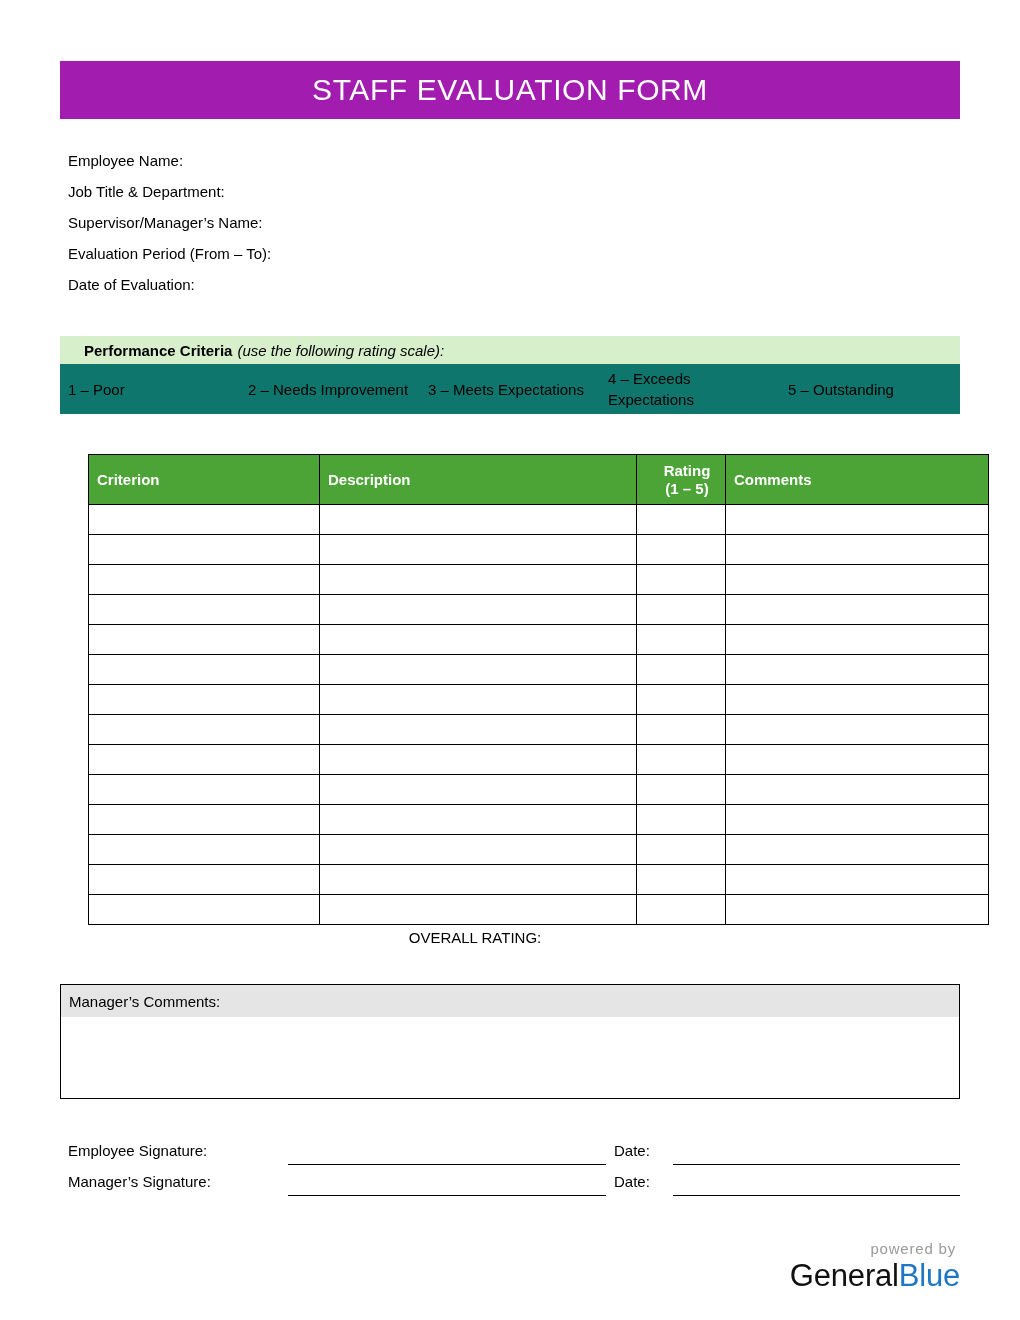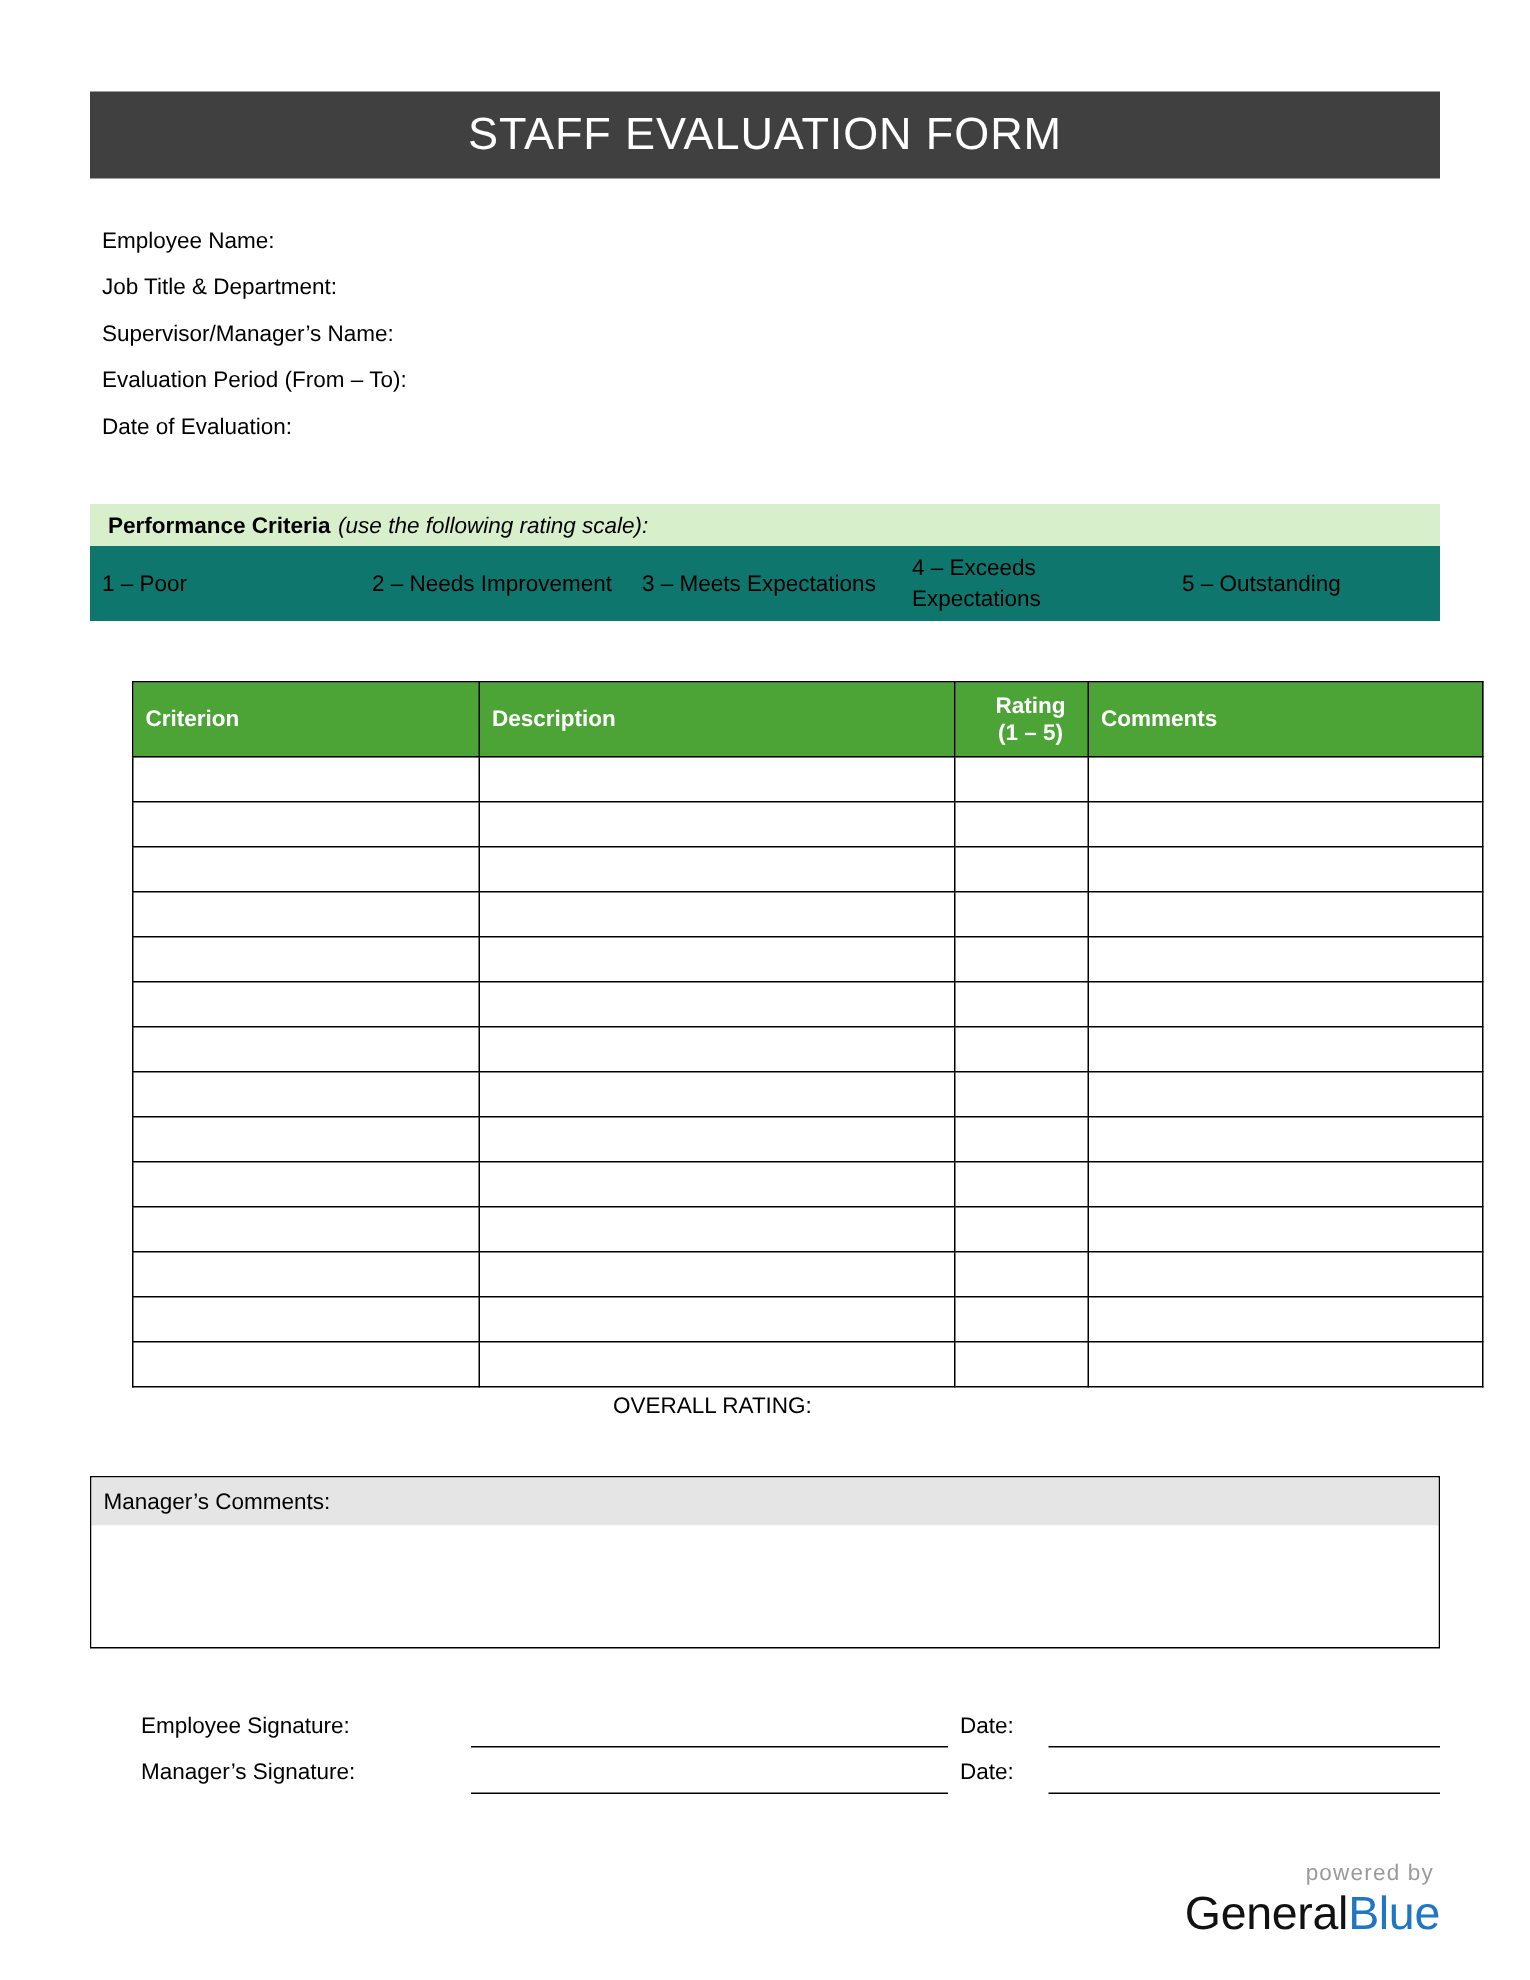--- a/index.html
+++ b/index.html
@@ -26,7 +26,7 @@
     top: 61px;
     width: 900px;
     height: 58px;
-    background: #404040;
+    background: #a21caf;
     display: flex;
     align-items: center;
     justify-content: center;

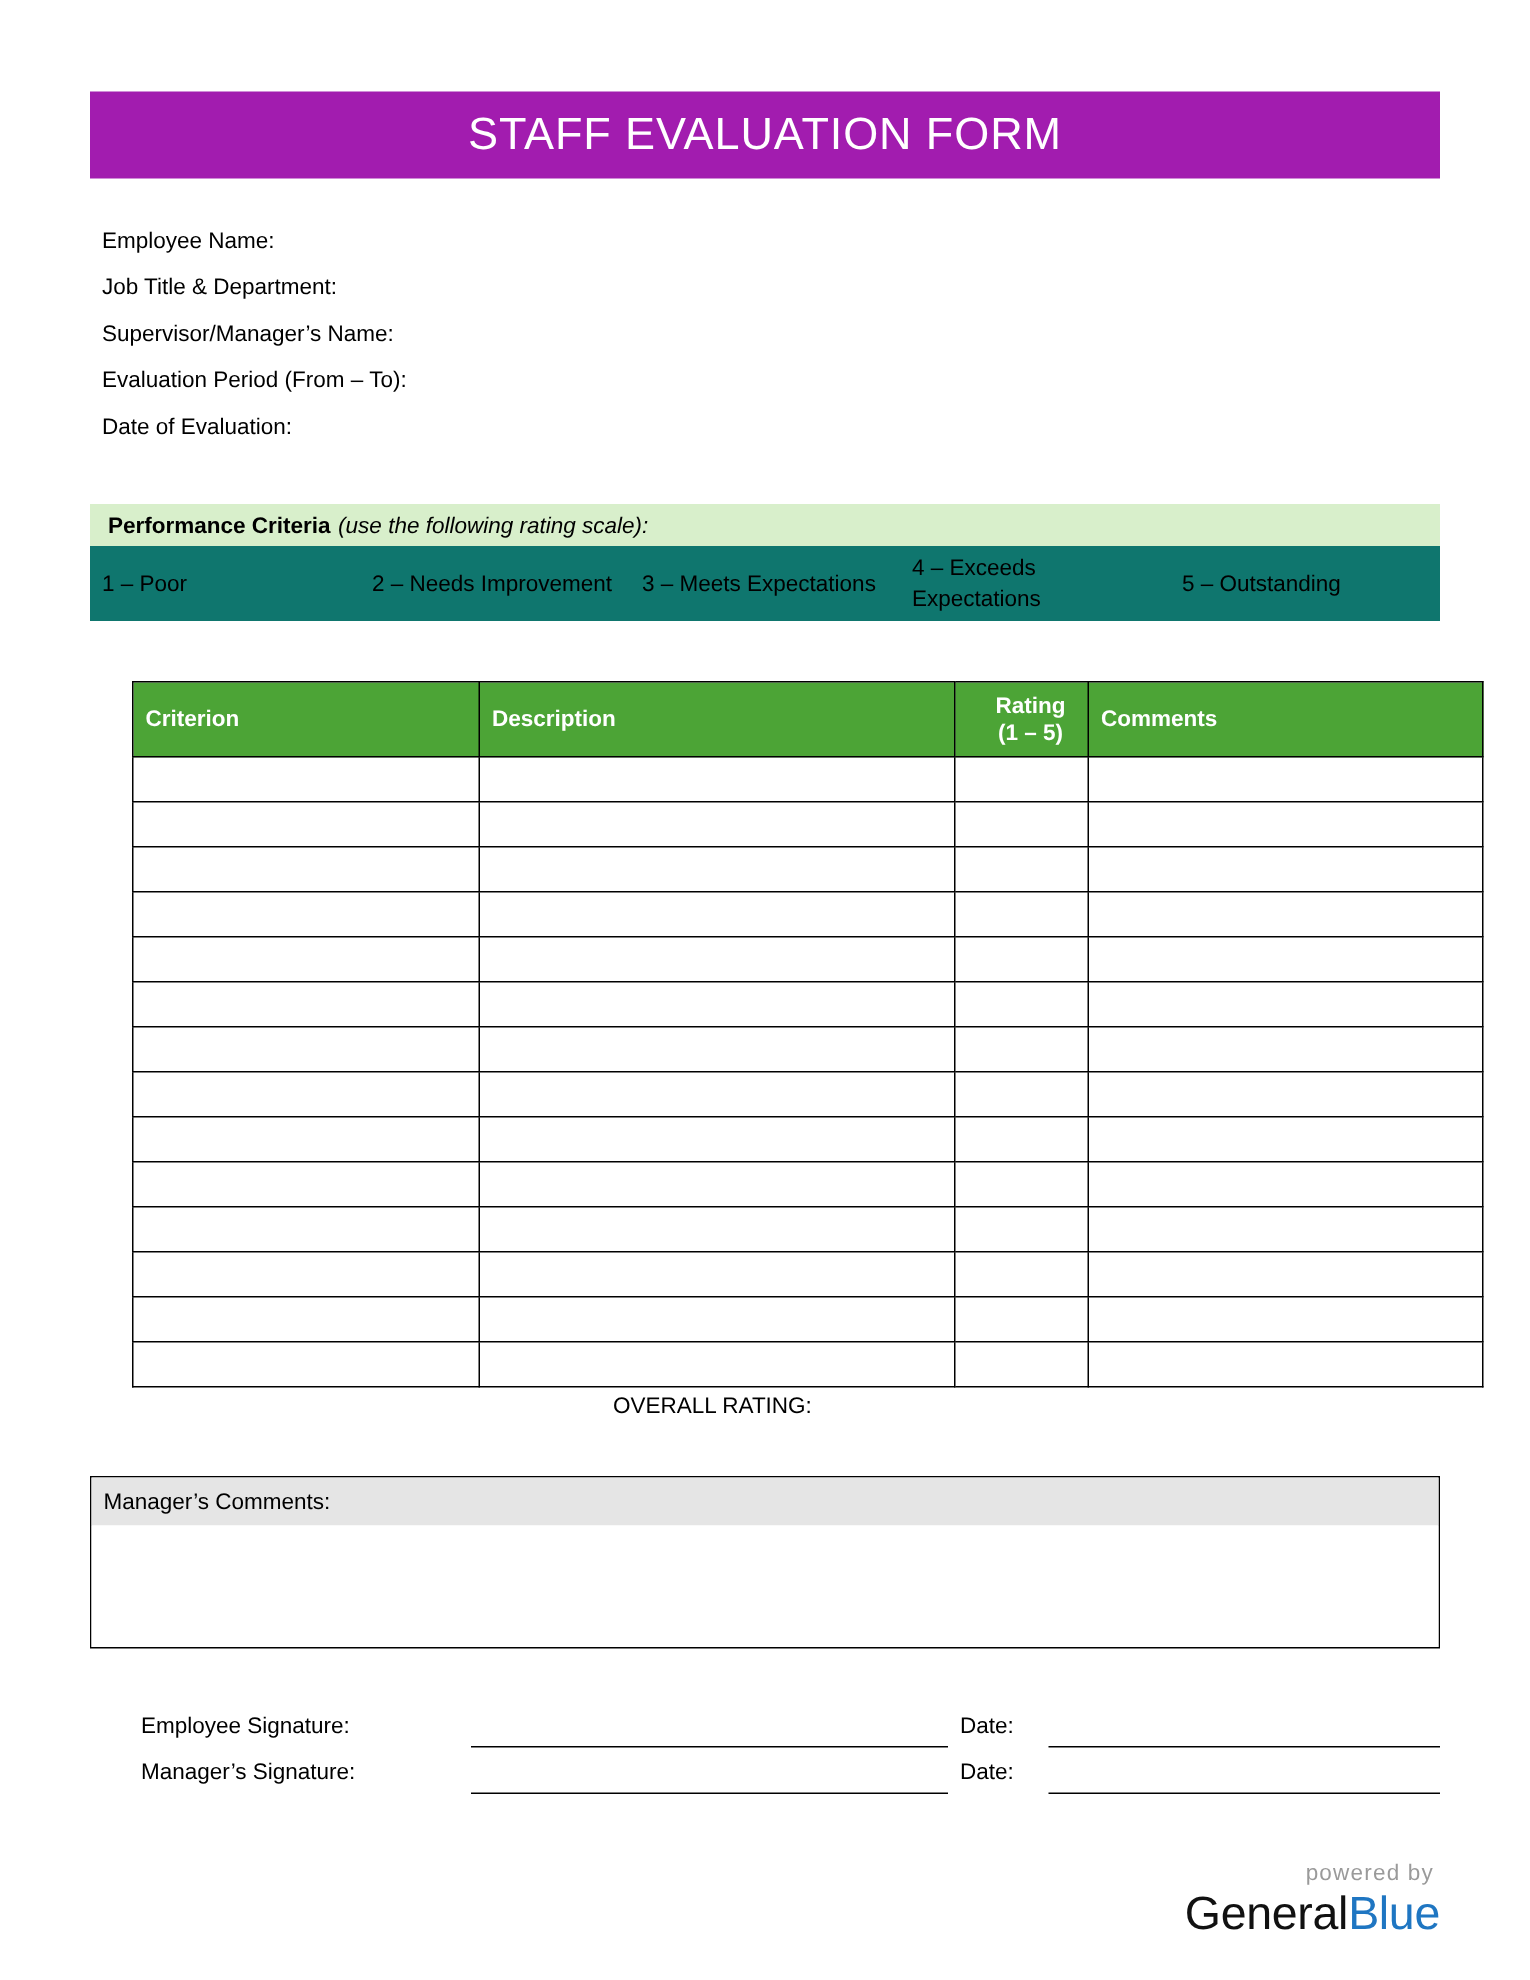--- a/index.html
+++ b/index.html
@@ -85,7 +85,7 @@
     background: #D8EFCB;
     display: flex;
     align-items: center;
-    padding-left: 12px;
+    padding-left: 24px;
   }
   .criteria-band .c-strong {
     font-size: 15px;

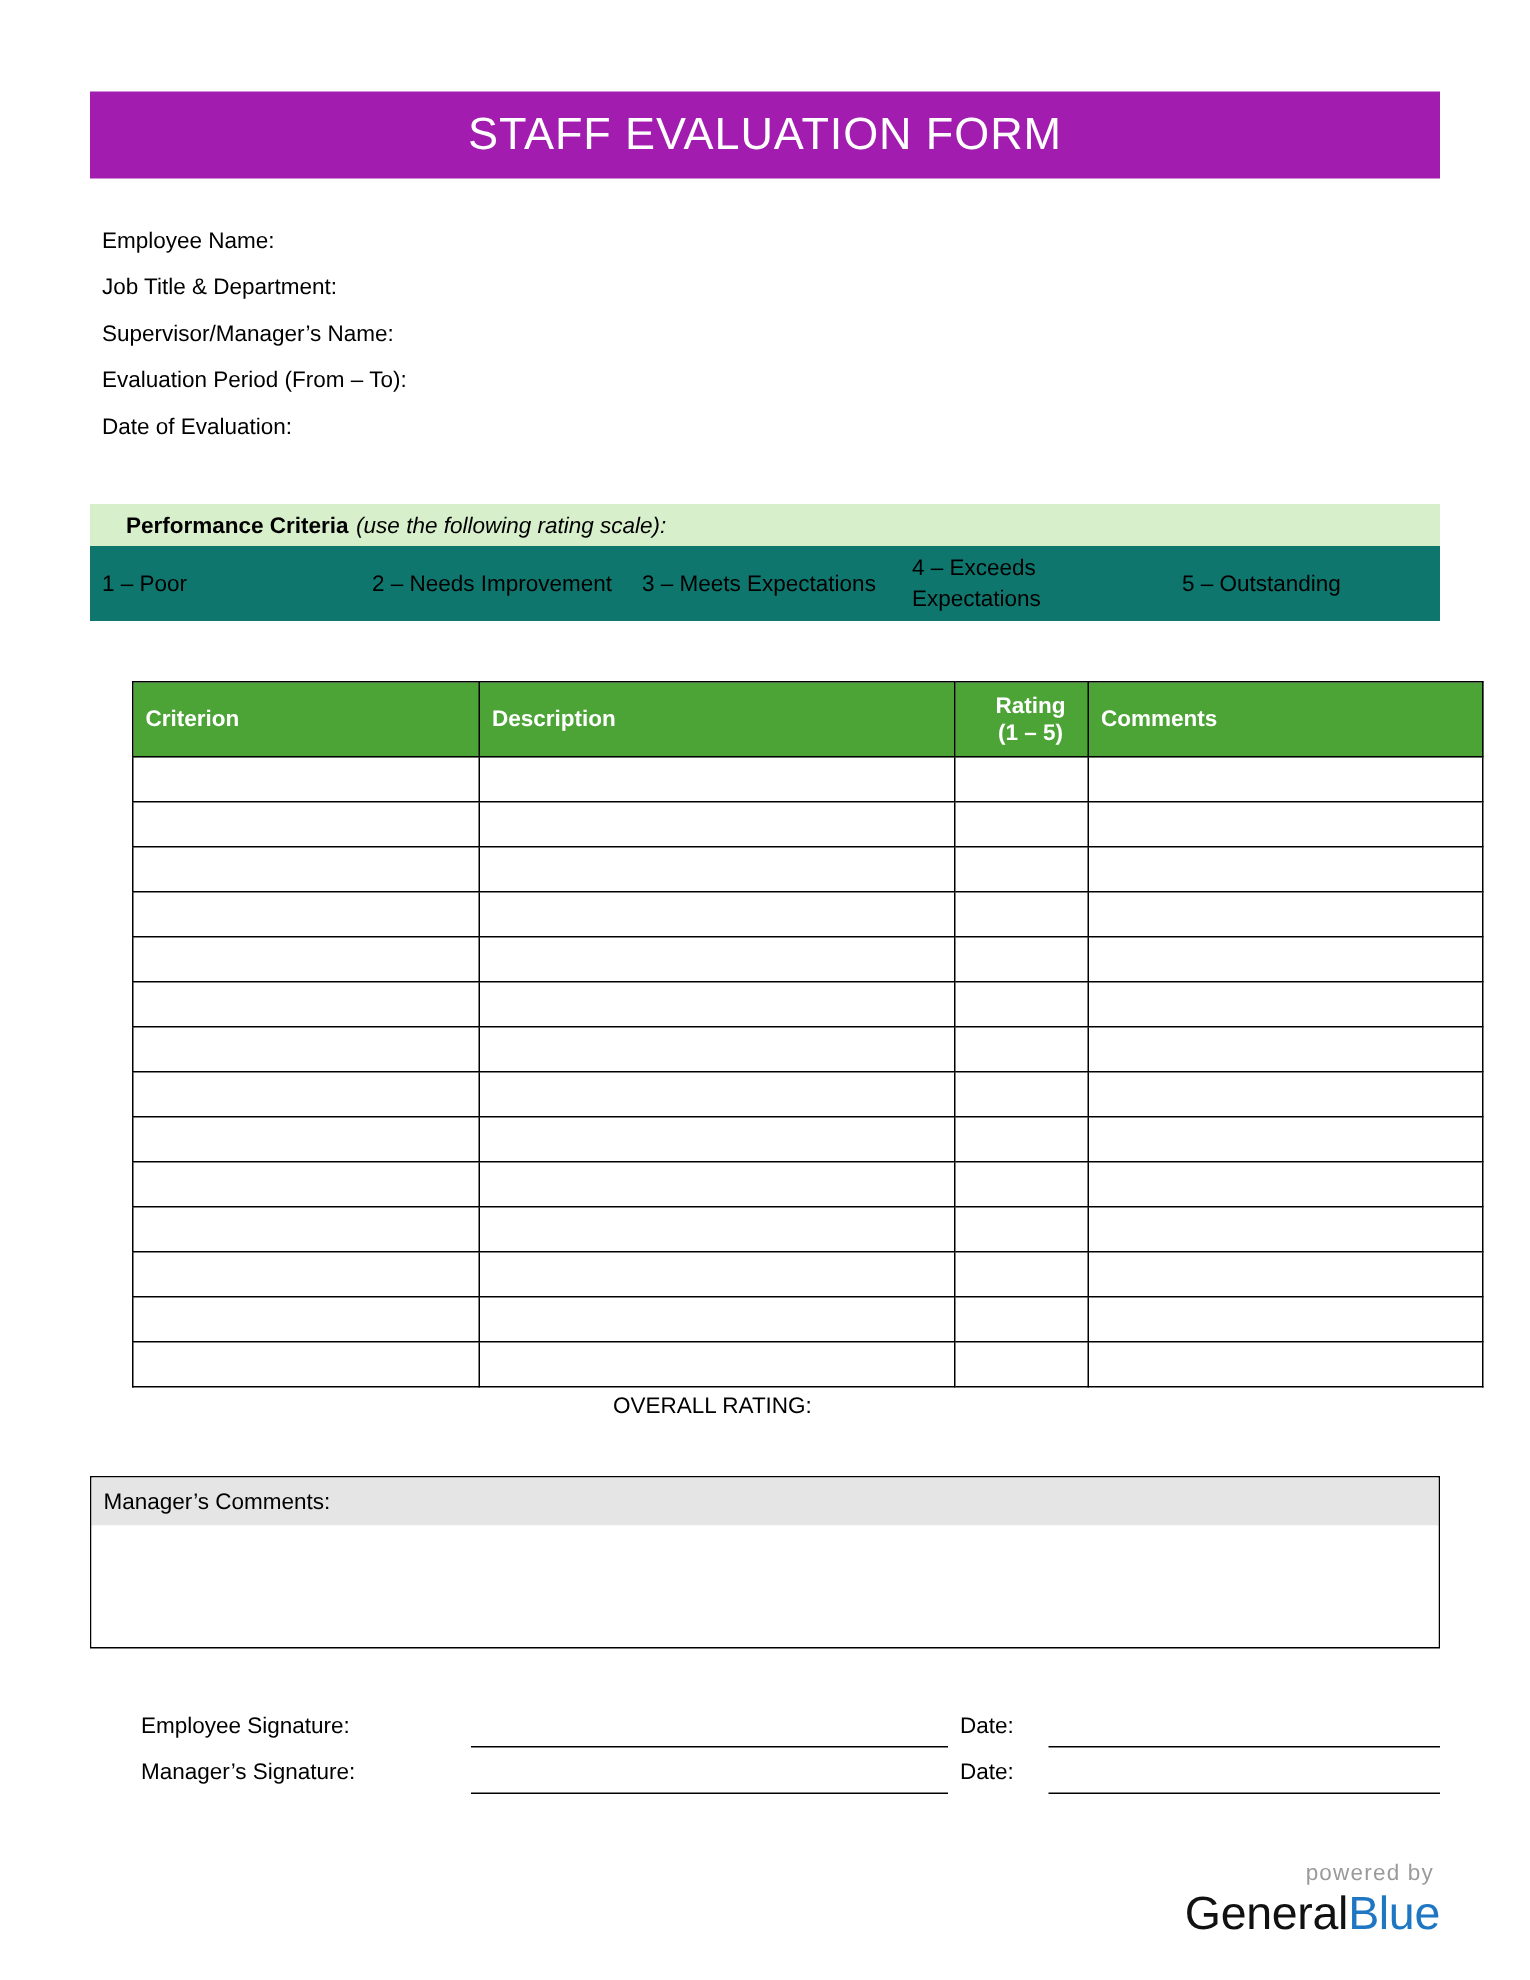--- a/index.html
+++ b/index.html
@@ -203,7 +203,6 @@
     display: flex;
     align-items: flex-start;
     height: 31px;
-    margin-left: 26px;
   }
   .sign-label {
     width: 228px;

